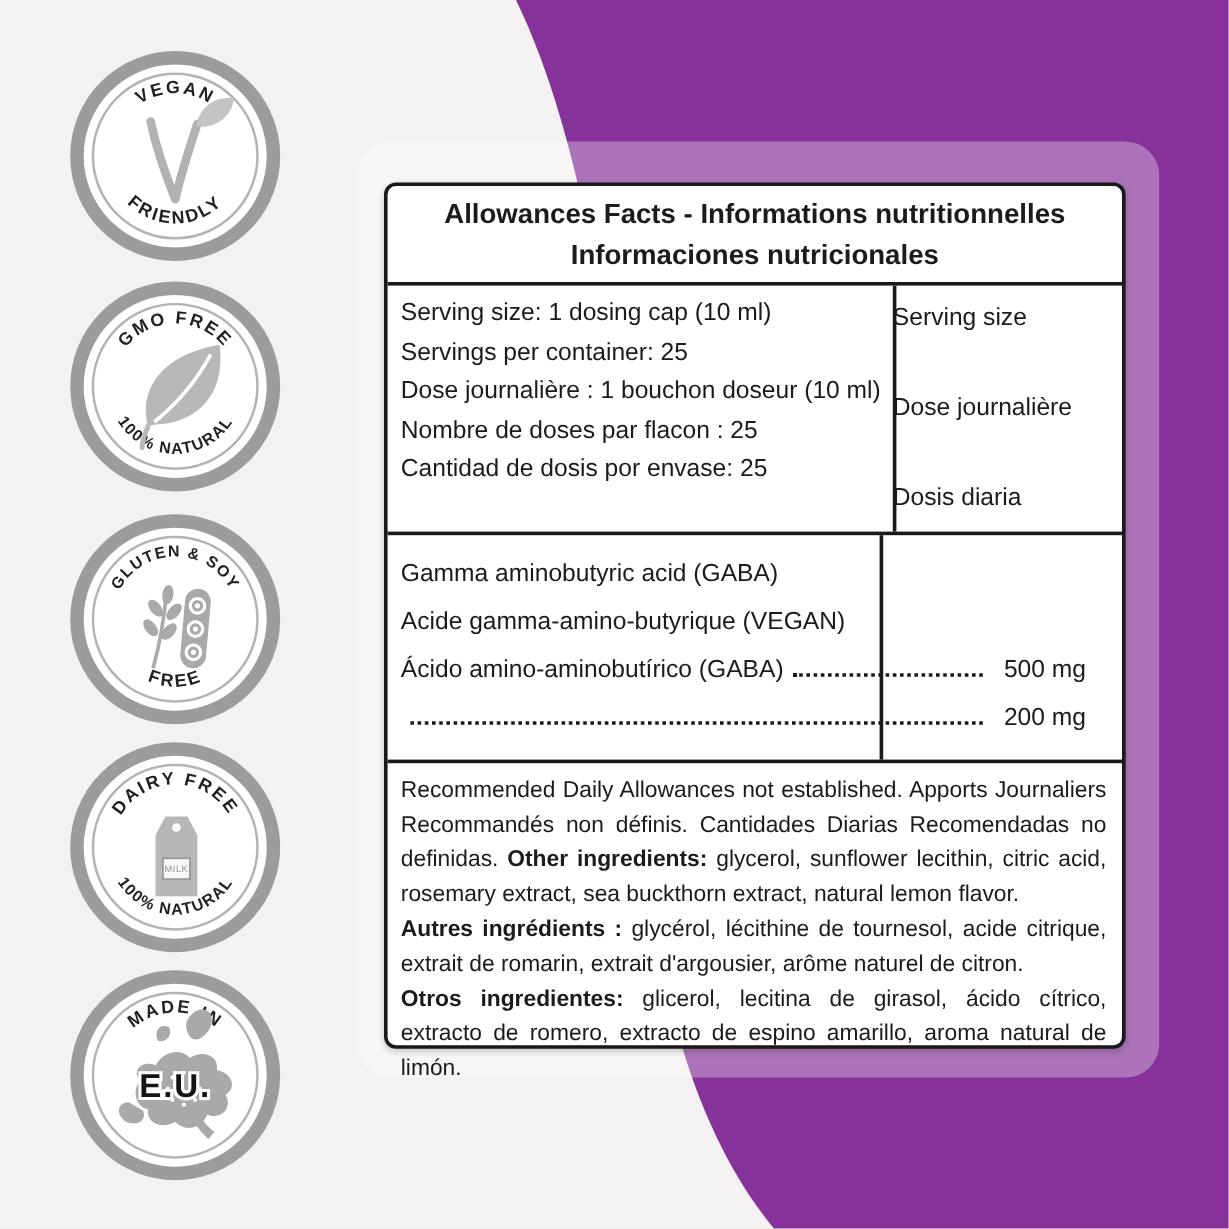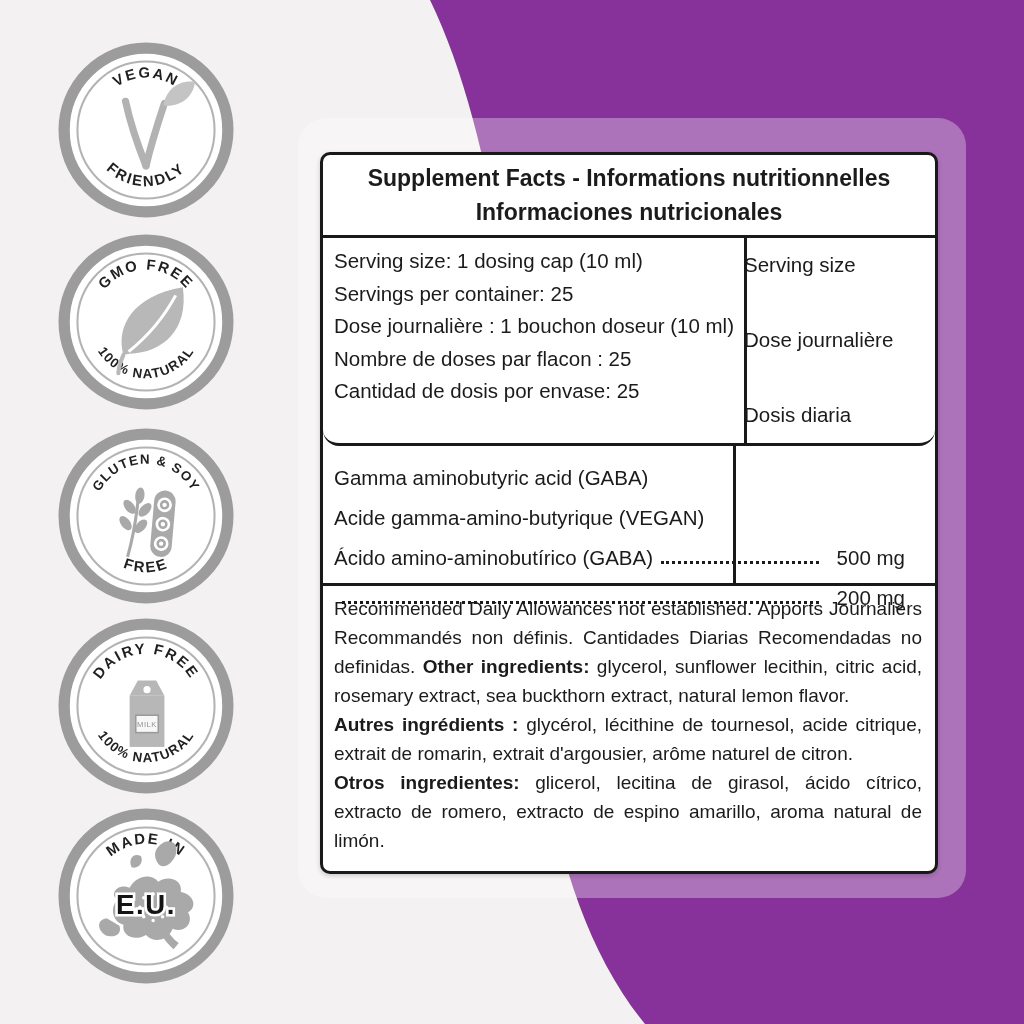--- a/index.html
+++ b/index.html
@@ -54,7 +54,7 @@
 
   <section class="panel">
     <header class="title">
-      <div>Supplement Facts - Informations nutritionnelles</div>
+      <div>Allowances Facts - Informations nutritionnelles</div>
       <div>Informaciones nutricionales</div>
     </header>
 

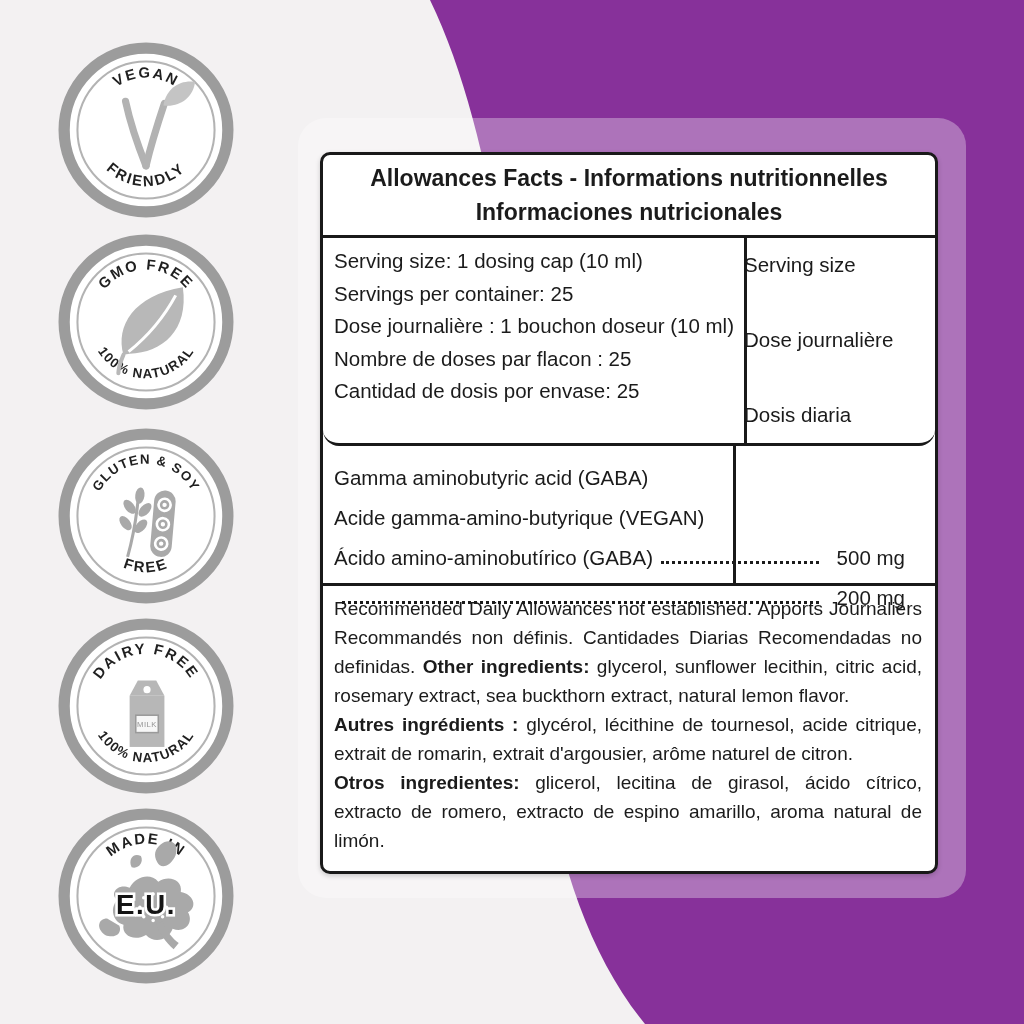--- a/index.html
+++ b/index.html
@@ -13,7 +13,7 @@
          box-sizing:border-box;box-shadow:0 2px 5px rgba(0,0,0,0.18);}
   .title{height:80px;border-bottom:3px solid #191919;display:flex;flex-direction:column;
          justify-content:center;text-align:center;font-weight:bold;font-size:23px;line-height:34px;}
-  .serving{position:relative;height:205px;border-bottom:3px solid #191919;display:flex;border-radius:16px;}
+  .serving{position:relative;height:205px;border-bottom:3px solid #191919;display:flex;}
   .serving-left{width:68.8%;padding:7px 0 0 11px;box-sizing:border-box;
                 font-size:20.5px;line-height:32.5px;white-space:nowrap;}
   .serving-right{width:31.2%;display:flex;flex-direction:column;justify-content:space-between;

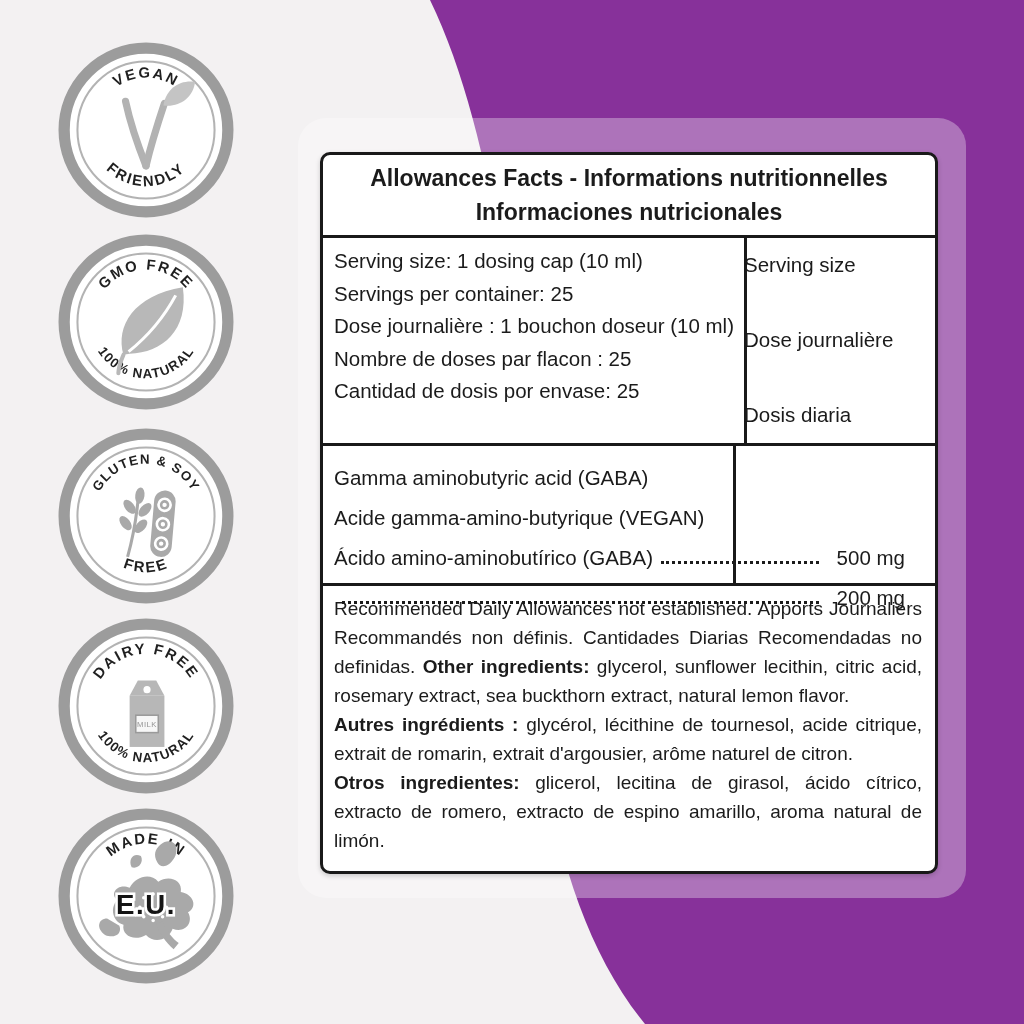--- a/index.html
+++ b/index.html
@@ -20,7 +20,7 @@
                  align-items:flex-start;text-align:center;padding:11px 0 13px;box-sizing:border-box;
                  font-size:20.5px;line-height:31px;}
   .vline{position:absolute;left:68.8%;top:0;bottom:0;width:3px;background:#191919;}
-  .actives{position:relative;height:140px;border-bottom:3px solid #191919;
+  .actives{position:relative;height:190px;border-bottom:3px solid #191919;
            padding:4px 30px 0 11px;box-sizing:border-box;font-size:20.5px;}
   .arow{display:flex;align-items:flex-end;height:40px;position:relative;z-index:1;}
   .arow .lbl{white-space:nowrap;}

